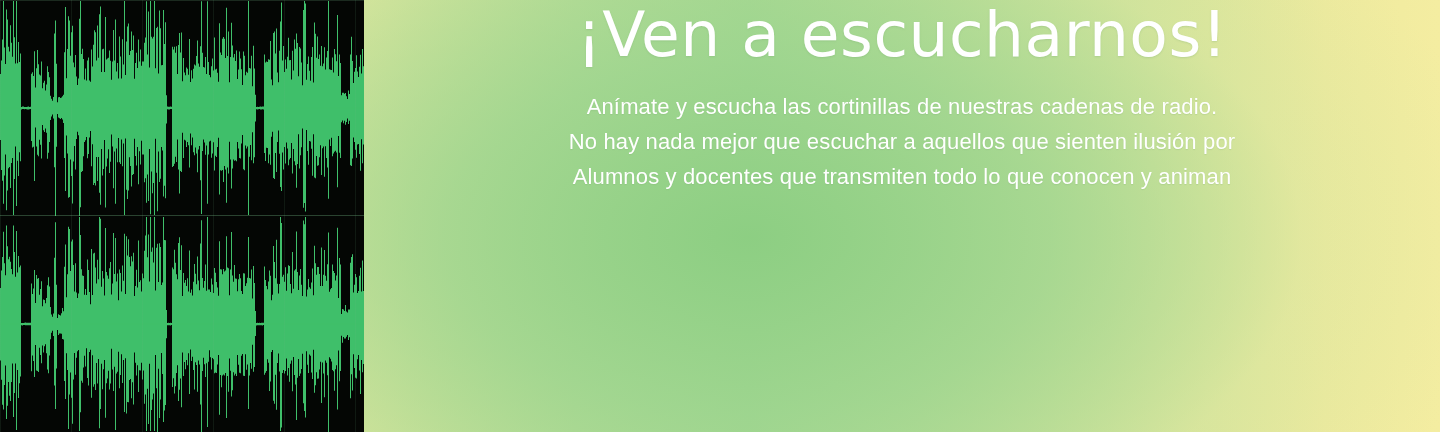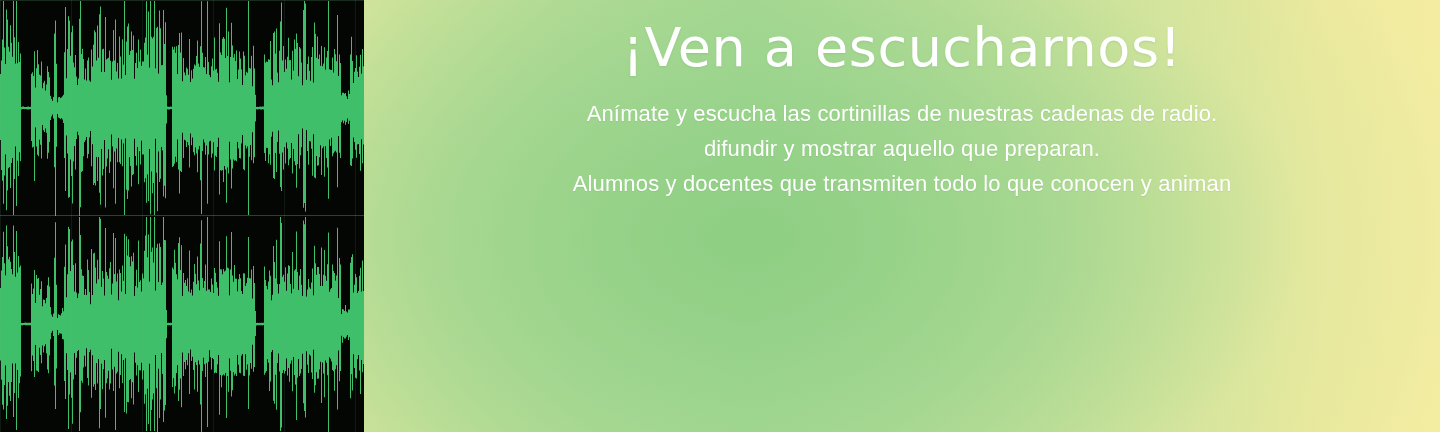--- a/index.html
+++ b/index.html
@@ -89,9 +89,9 @@
   }
 
   #headline {
-    margin-top: 18px;
+    margin-top: 0;
     font-family: "DejaVu Sans", sans-serif;
-    font-size: 54px;
+    font-size: 63px;
     line-height: 1.12;
     font-weight: 400;
     color: #FFFFFF;

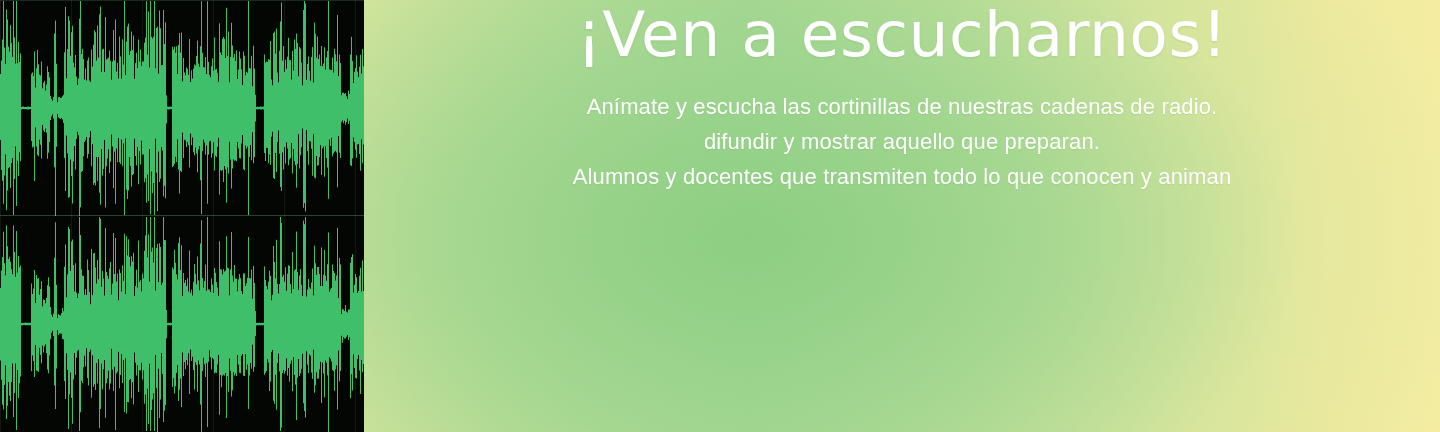--- a/index.html
+++ b/index.html
@@ -149,6 +149,7 @@
 
     <p id="body-copy">
       <span class="copy-line">Anímate y escucha las cortinillas de nuestras cadenas de radio.</span>
+      <span class="copy-line">No hay nada mejor que escuchar a aquellos que sienten ilusión por</span>
       <span class="copy-line">difundir y mostrar aquello que preparan.</span>
       <span class="copy-line">Alumnos y docentes que transmiten todo lo que conocen y animan</span>
     </p>

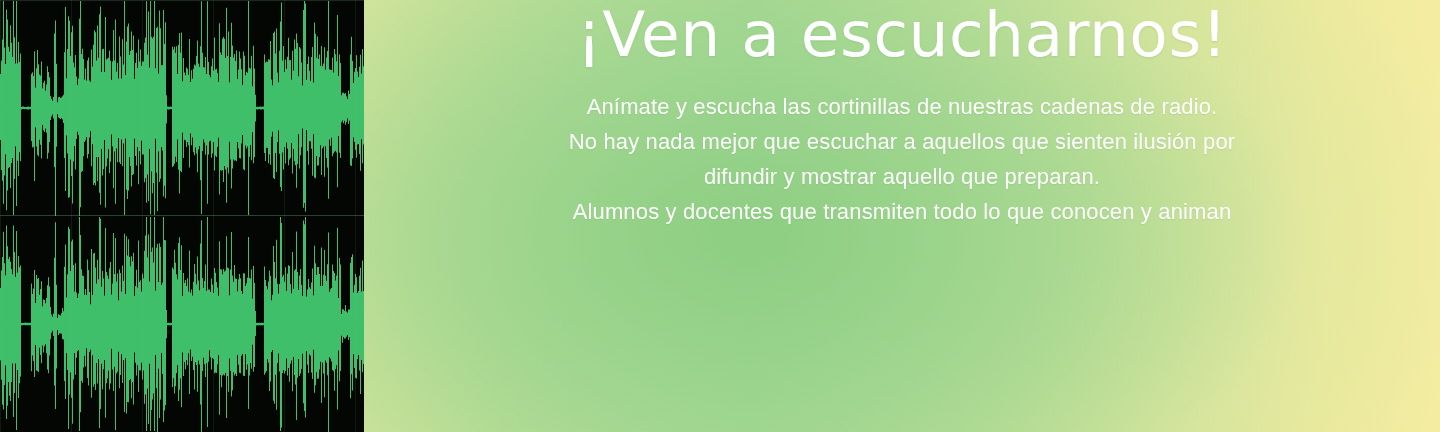--- a/index.html
+++ b/index.html
@@ -150,7 +150,6 @@
     <p id="body-copy">
       <span class="copy-line">Anímate y escucha las cortinillas de nuestras cadenas de radio.</span>
       <span class="copy-line">No hay nada mejor que escuchar a aquellos que sienten ilusión por</span>
-      <span class="copy-line">difundir y mostrar aquello que preparan.</span>
       <span class="copy-line">Alumnos y docentes que transmiten todo lo que conocen y animan</span>
     </p>
   </div>

